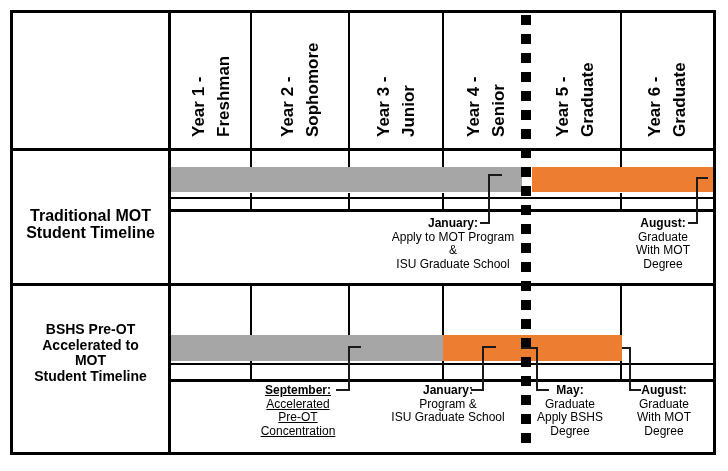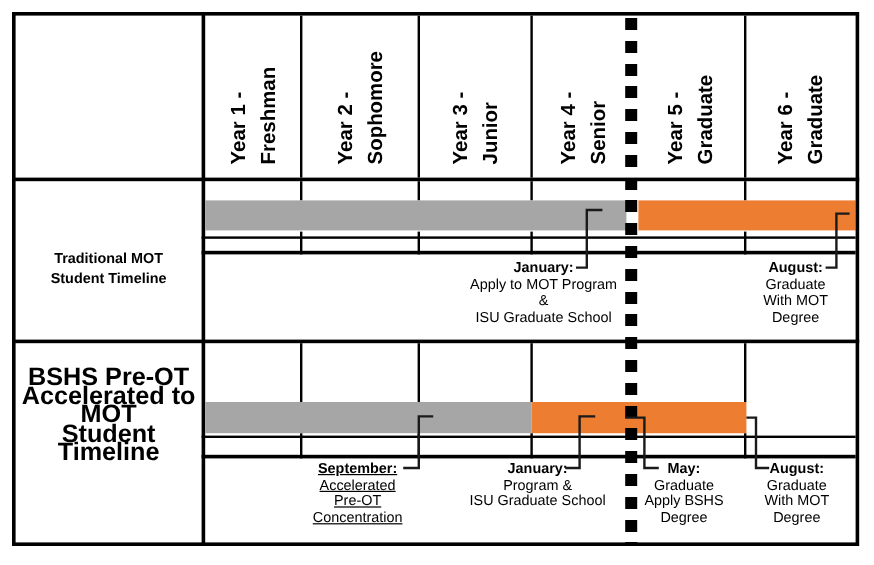--- a/index.html
+++ b/index.html
@@ -24,7 +24,7 @@
         background:repeating-linear-gradient(to bottom,#000 0 10px,transparent 10px 19px);}
   
   .rowlabel{left:13px;width:155px;text-align:center;font-weight:bold;z-index:4;}
-  #t-label{top:207px;font-size:12px;line-height:17px;}
+  #t-label{top:207px;font-size:16px;line-height:17px;}
   #b-label{top:307px;font-size:21px;line-height:15.5px;}
   .rowlabel span{display:block;}
   

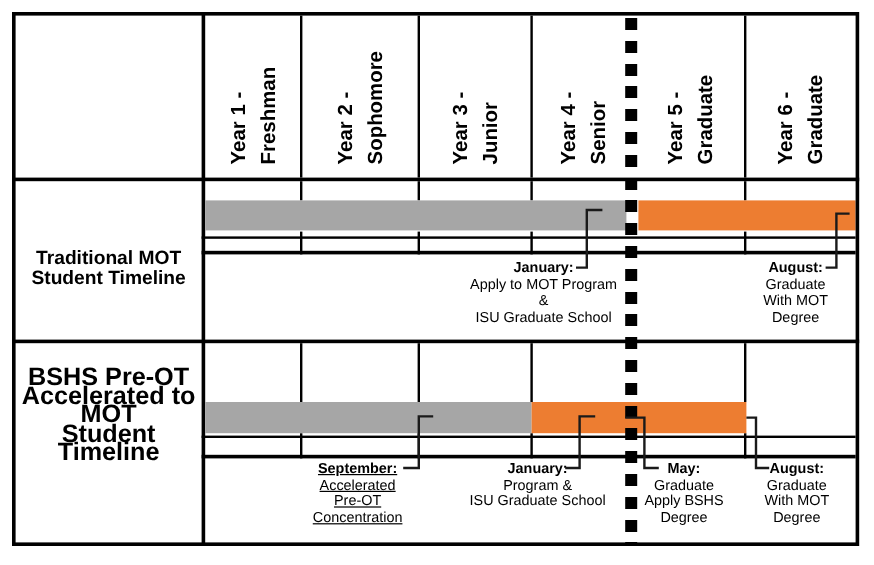--- a/index.html
+++ b/index.html
@@ -25,7 +25,7 @@
   
   .rowlabel{left:13px;width:155px;text-align:center;font-weight:bold;z-index:4;}
   #t-label{top:207px;font-size:16px;line-height:17px;}
-  #b-label{top:307px;font-size:21px;line-height:15.5px;}
+  #b-label{top:322px;font-size:14px;line-height:15.5px;}
   .rowlabel span{display:block;}
   
   .ann{text-align:center;font-size:12px;line-height:13.5px;z-index:4;}

